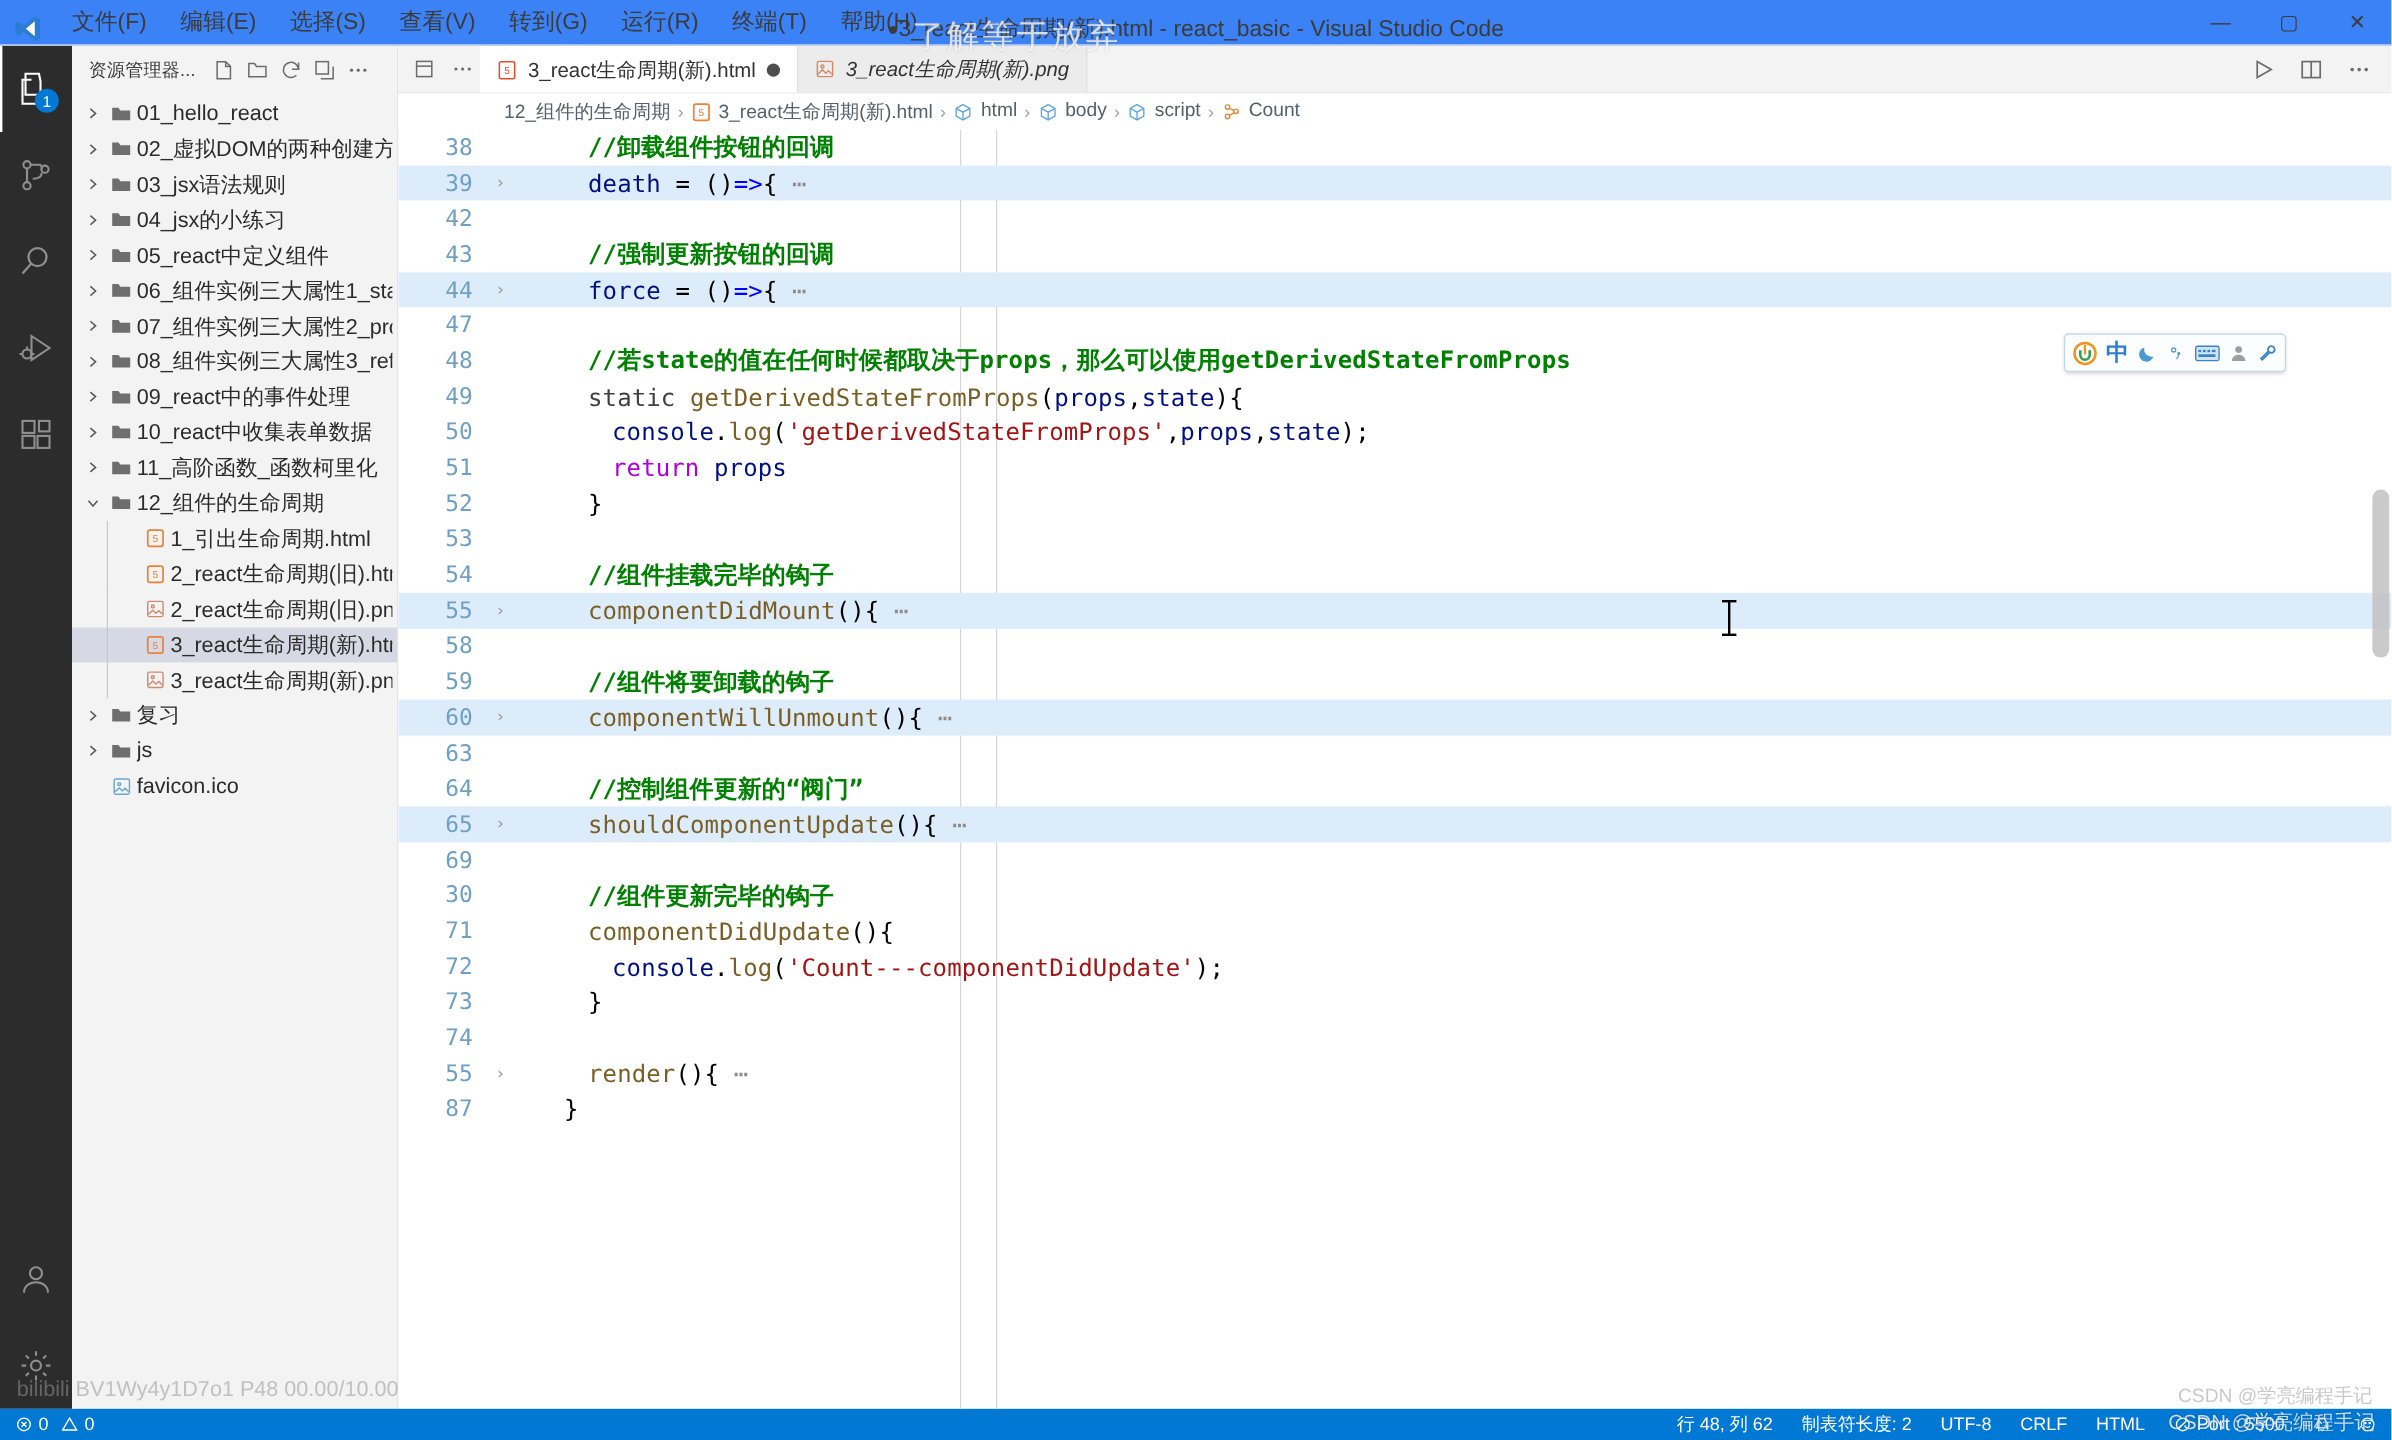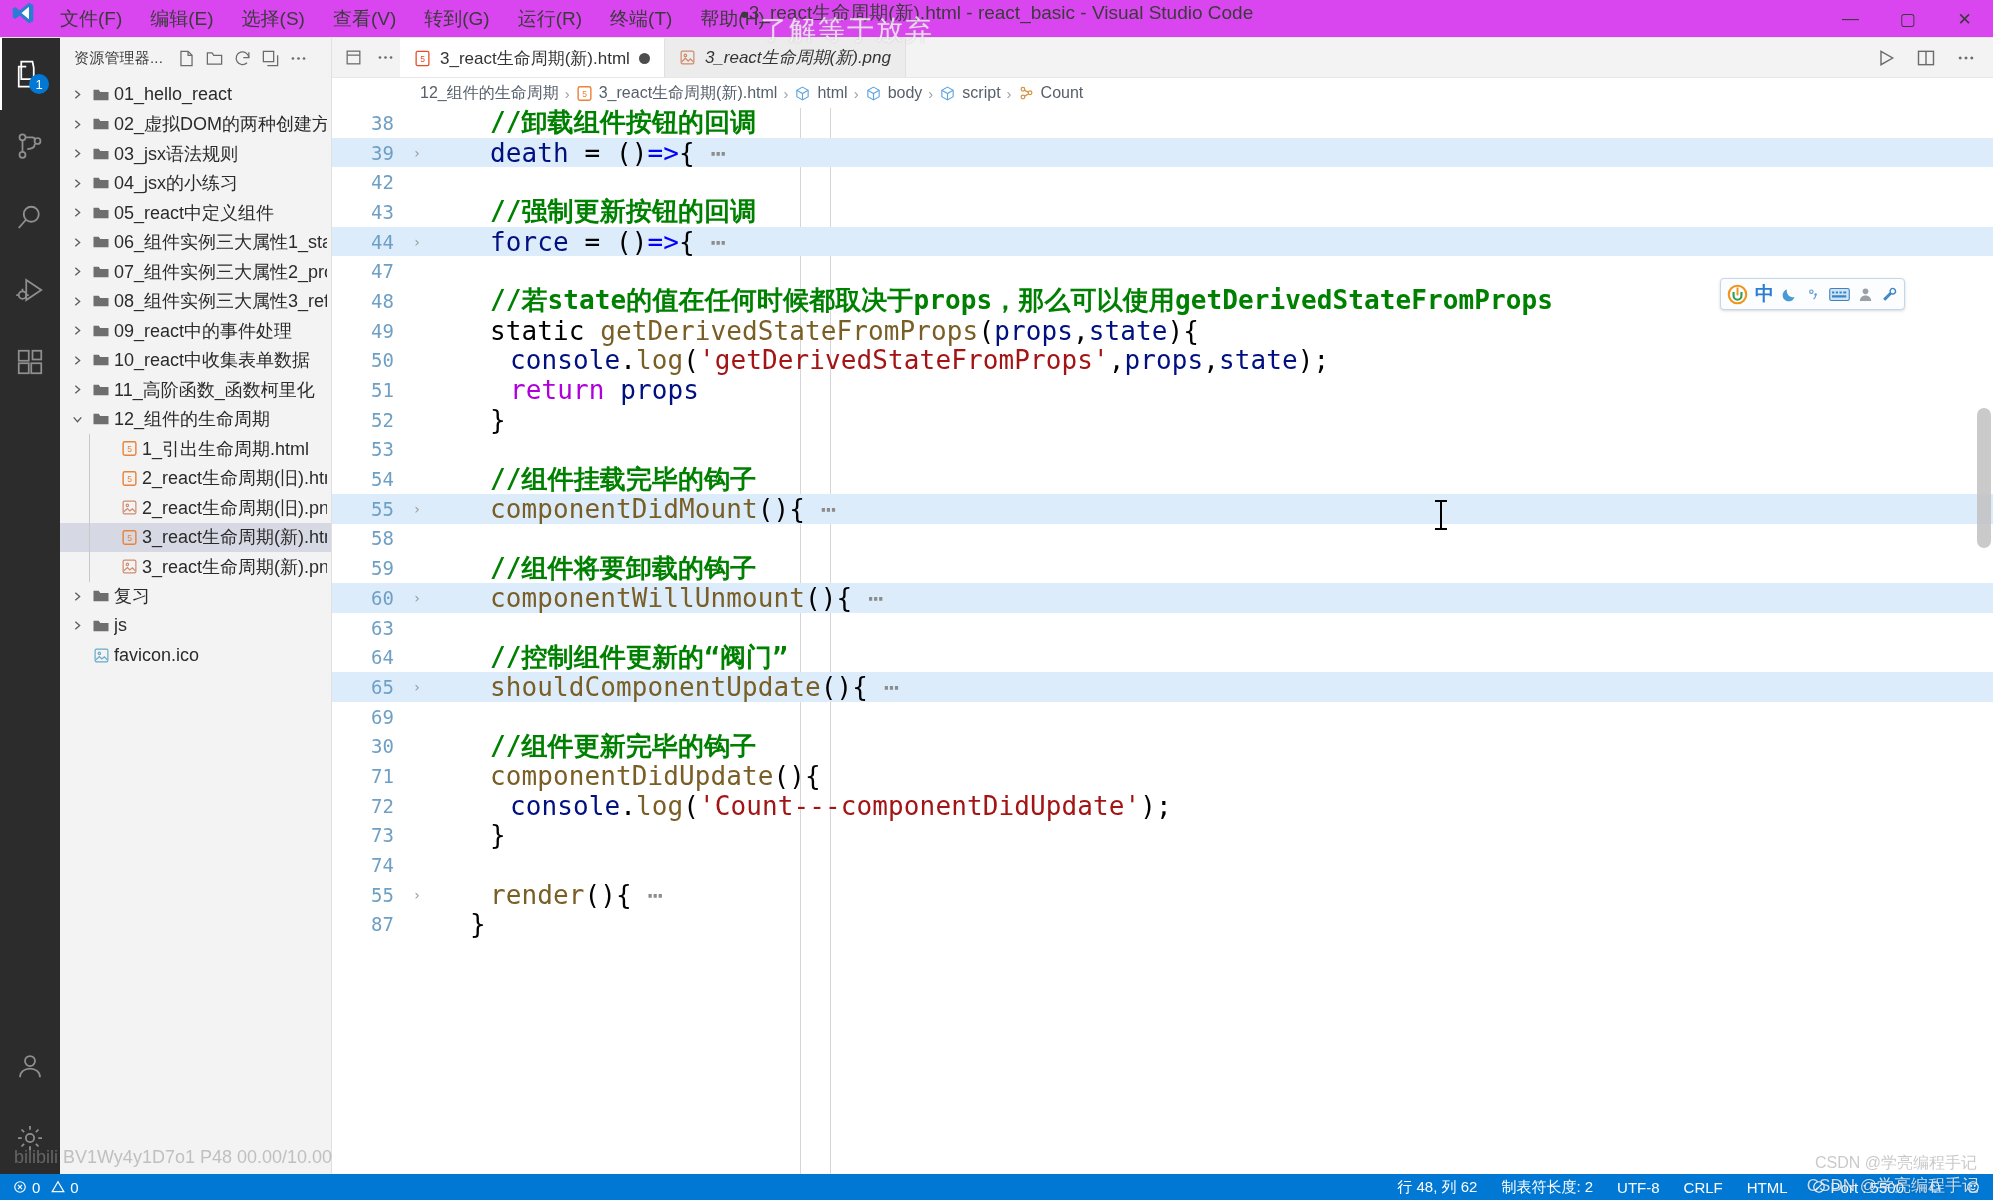--- a/index.html
+++ b/index.html
@@ -13,7 +13,7 @@
 
   
   .titlebar {
-    height: 38px; background: #d946ef; display: flex; align-items: flex-start;
+    height: 38px; background: #3b82f6; display: flex; align-items: flex-end;
     flex: 0 0 38px; position: relative; border-bottom: 1px solid #e7e7e7;
   }
   .vscode-logo { width: 46px; display:flex; align-items:center; justify-content:center; }

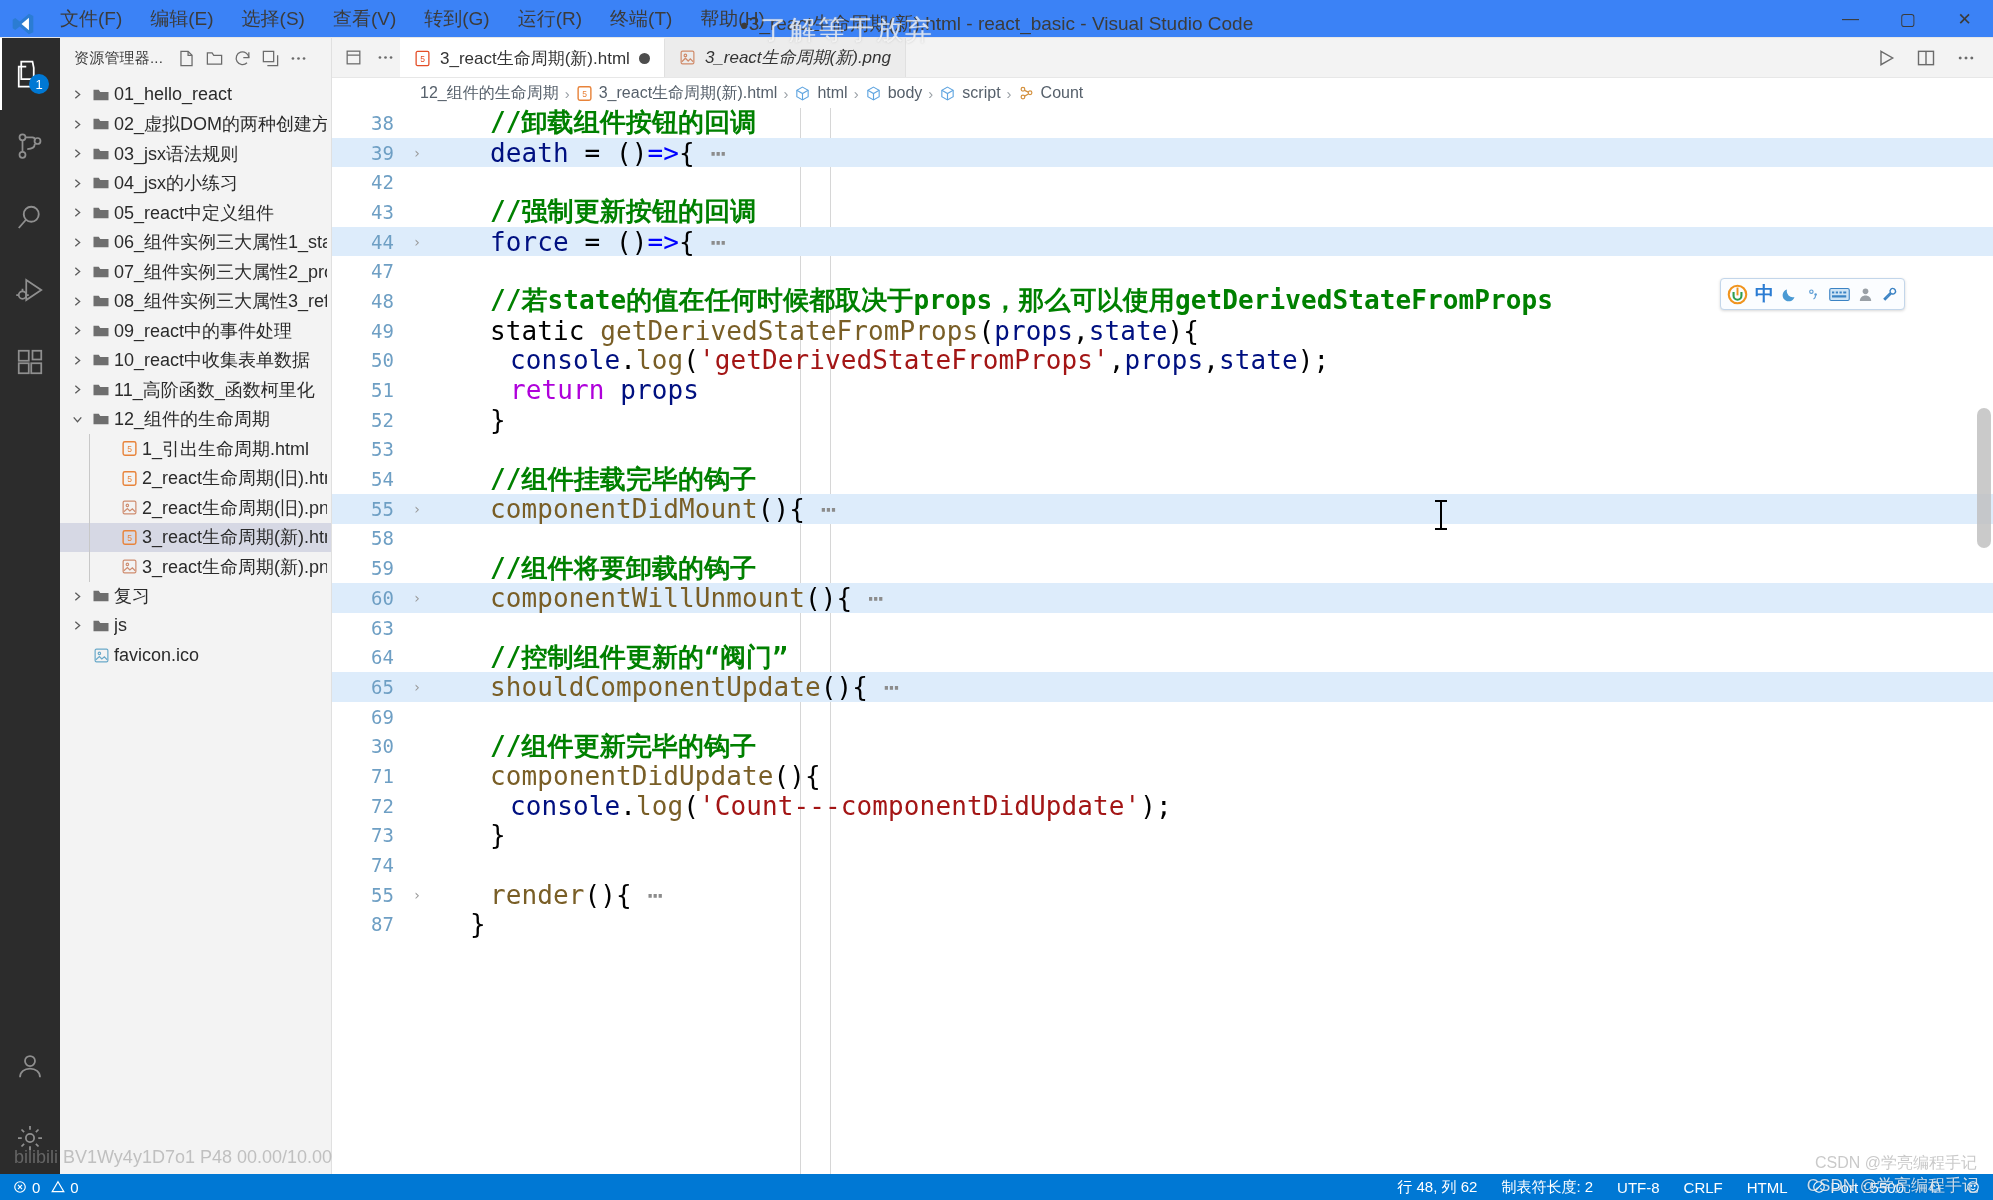--- a/index.html
+++ b/index.html
@@ -109,7 +109,7 @@
         font-size: 19px; color:#6e9fc4; }
   .fold { width: 22px; flex:0 0 22px; text-align:center; font-size: 14px; color:#9a9a9a; }
   .gutter-rest { width: 22px; flex: 0 0 22px; }
-  .codetext { font-size: 26px; white-space: pre; color:#000; letter-spacing: .1px; }
+  .codetext { font-size: 20px; white-space: pre; color:#000; letter-spacing: .1px; }
   
   .iguide { position:absolute; top:0; bottom:0; width:1px; background:#d6d6d6; }
 

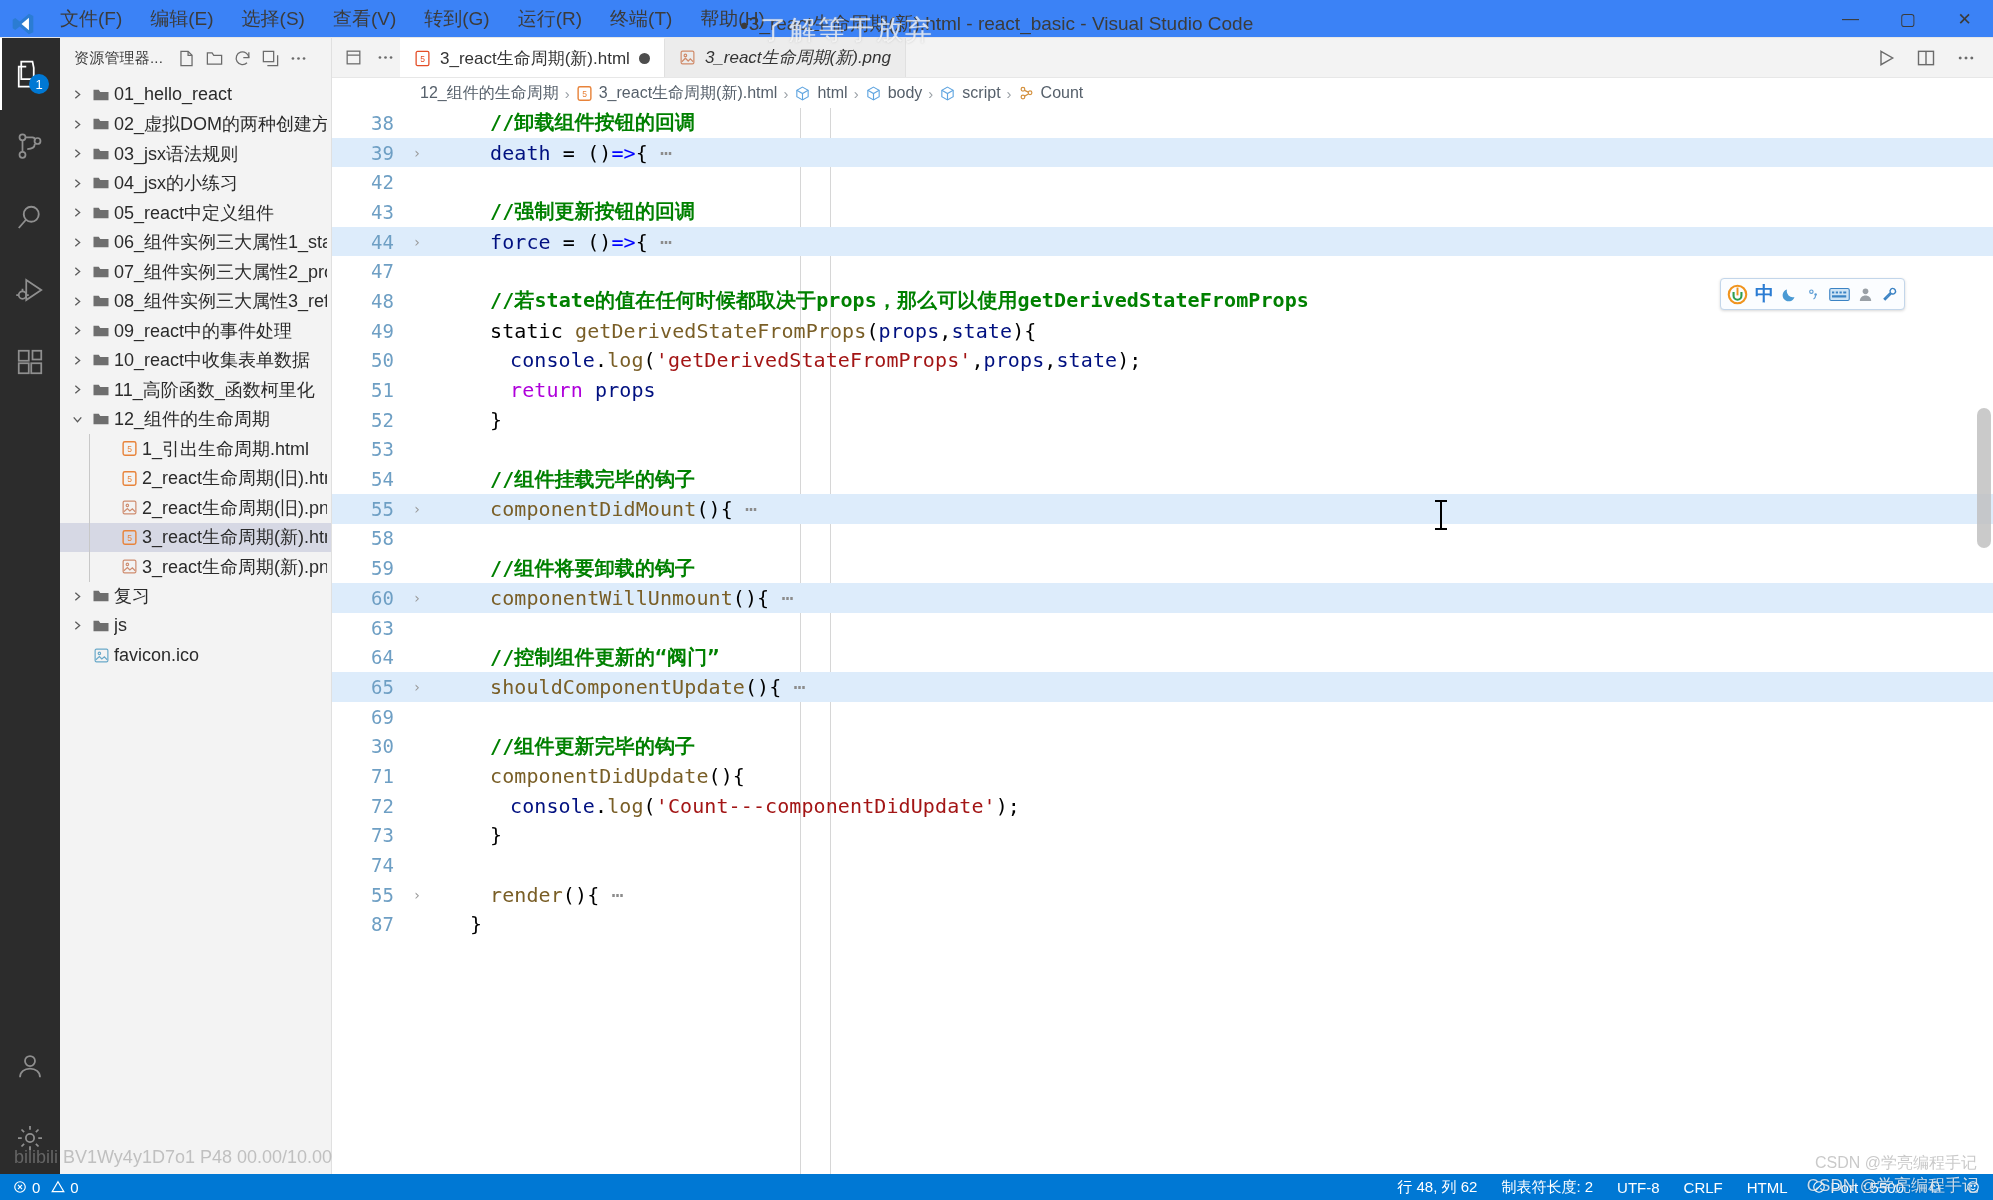--- a/index.html
+++ b/index.html
@@ -115,7 +115,7 @@
 
   
   .c-com  { color:#008000; font-weight:600; }
-  .c-kw   { color:#000000; }
+  .c-kw   { color:#404040; }
   .c-kw2  { color:#af00db;margin-top:48px; }
   .c-fn   { color:#795e26; }
   .c-var  { color:#001080; }

